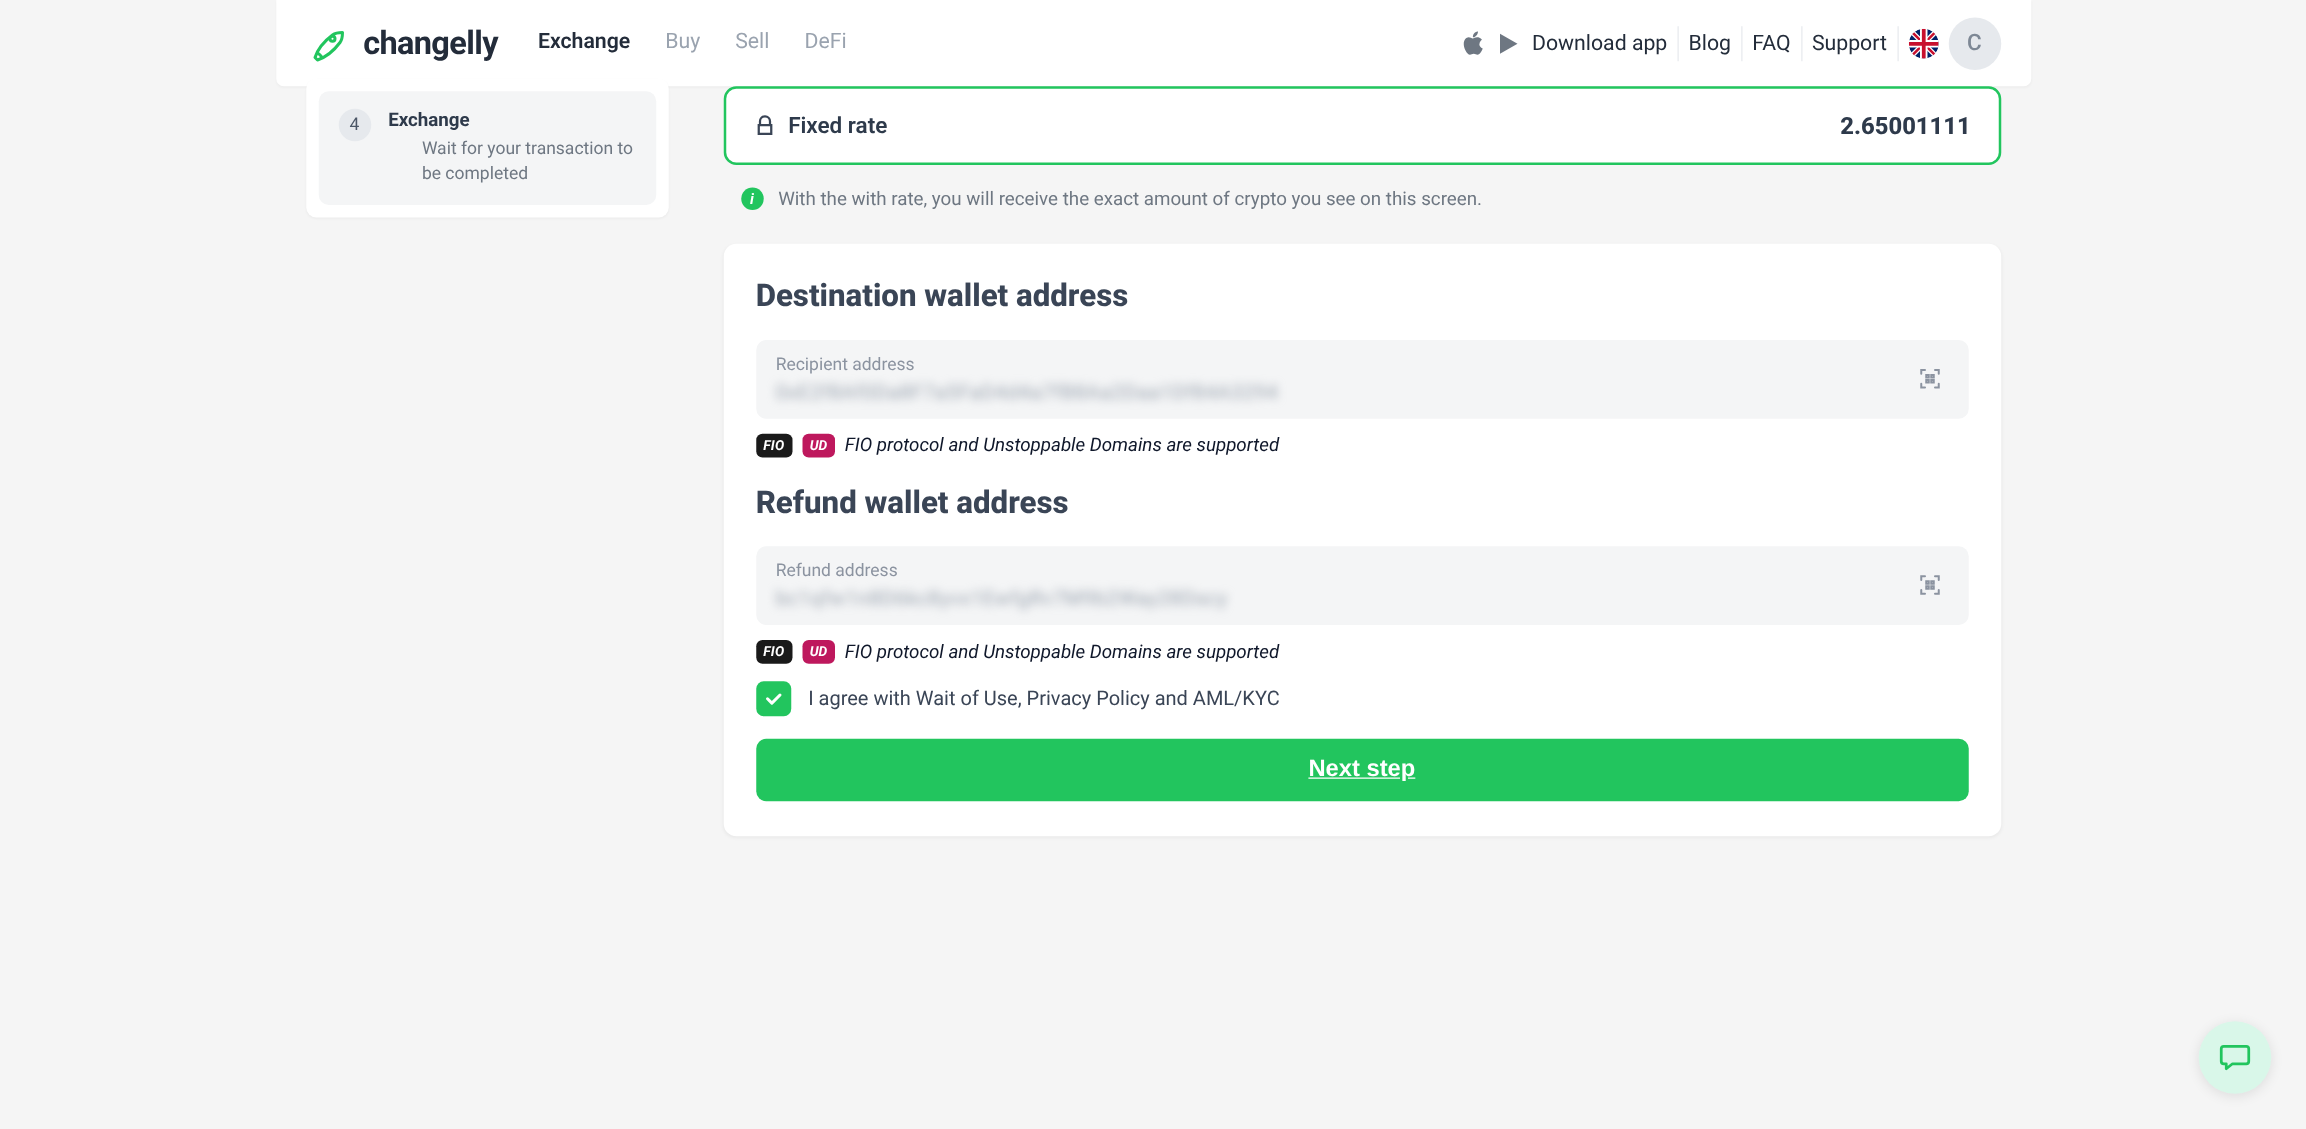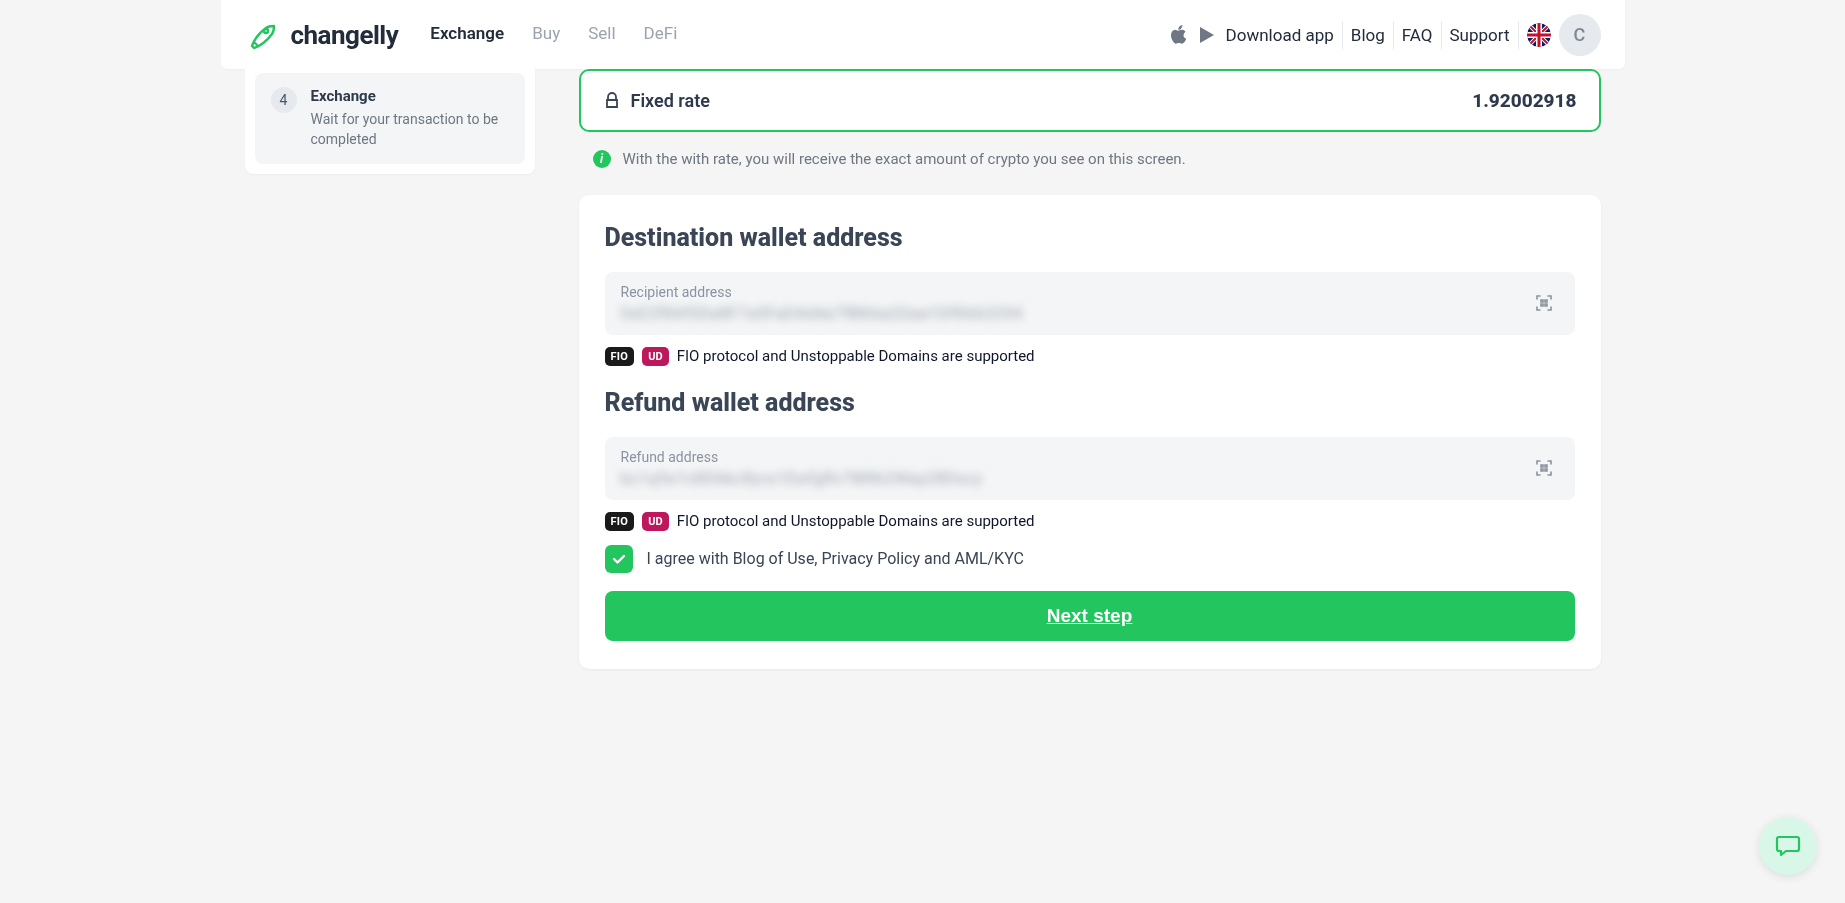--- a/index.html
+++ b/index.html
@@ -134,7 +134,7 @@
           </svg>
         <span>Fixed rate</span>
       </div>
-      <div class="rate-value">1.92002918</div>
+      <div class="rate-value">2.65001111</div>
     </div>
     <div class="info-row">
       <div class="info-icon">i</div>

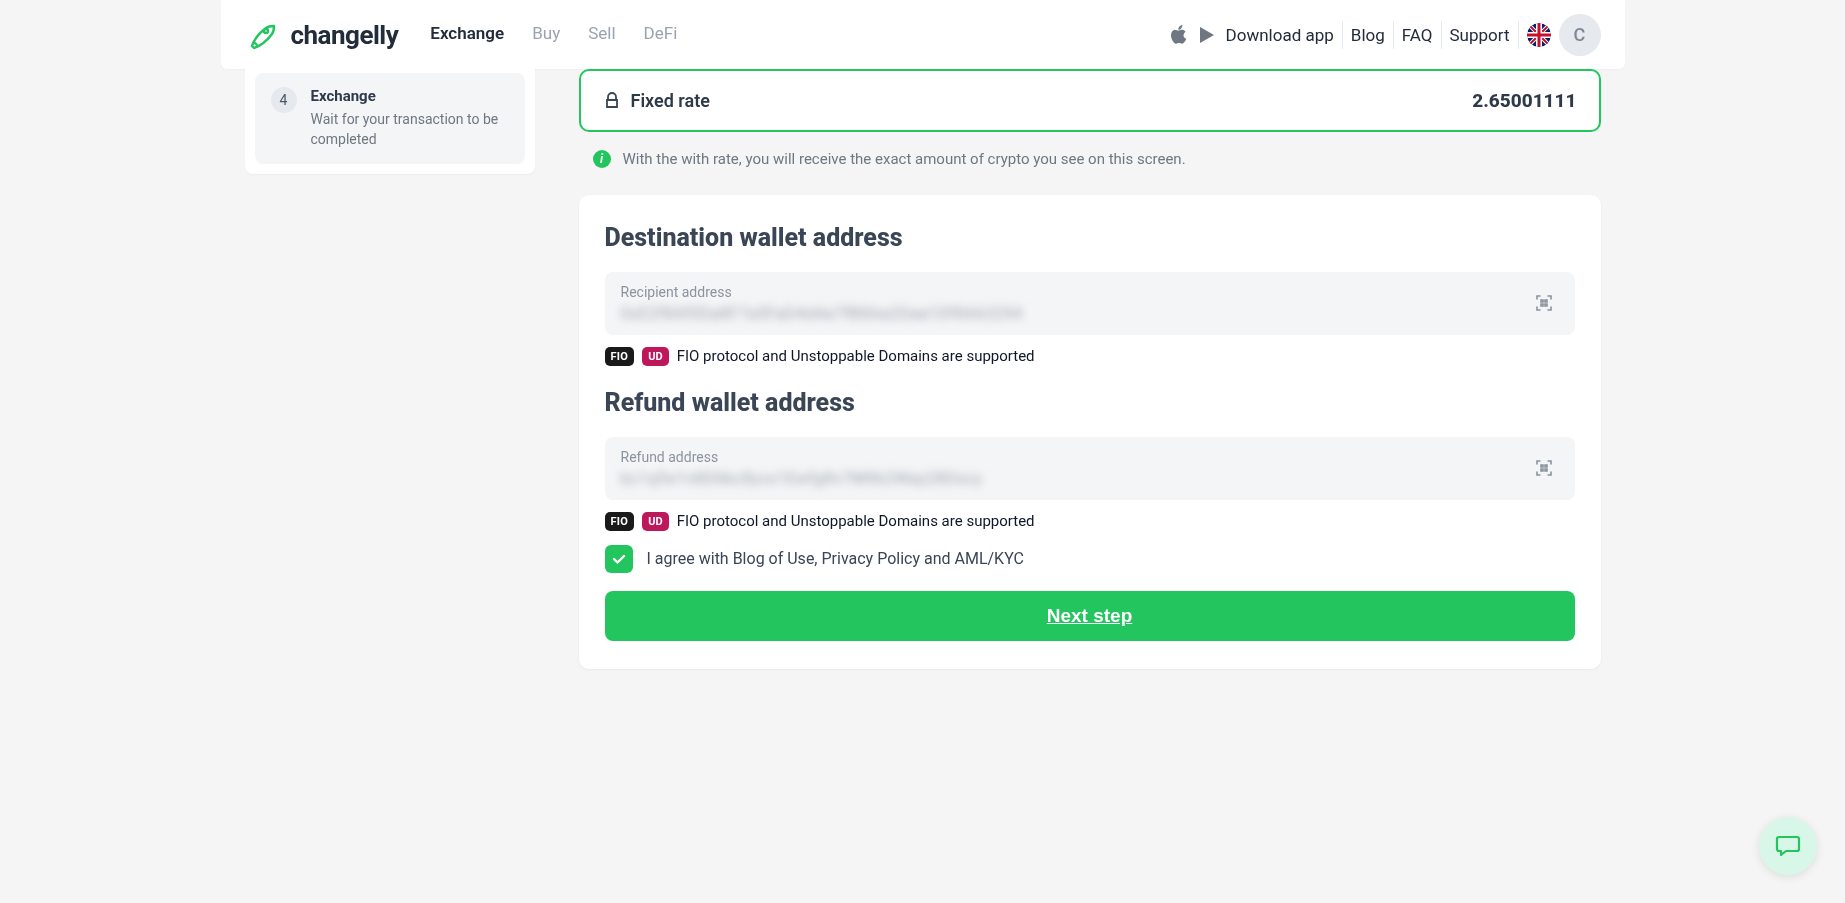--- a/index.html
+++ b/index.html
@@ -38,7 +38,7 @@
   .step-card { background:#f4f5f6; border-radius:8px; padding:14px 16px; display:flex; gap:14px; }
   .step-num { width:26px; height:26px; border-radius:50%; background:#e6e9ed; color:#4c5767; display:flex; align-items:center; justify-content:center; font-size:14px; flex-shrink:0; }
   .step-title { font-weight:700; color:#2e3a4b; font-size:15px; margin-bottom:4px;}
-  .step-desc { color:#6e7782; font-size:14px; line-height:1.45; }
+  .step-desc { color:#6e7782; font-size:14px; line-height:1.45;margin-left:27px; }
 
   .main { flex:1; }
   .rate-box { border:2px solid #22c55e; border-radius:10px; padding:18px 22px; display:flex; align-items:center; justify-content:space-between; background:#fff; margin-bottom:16px; }

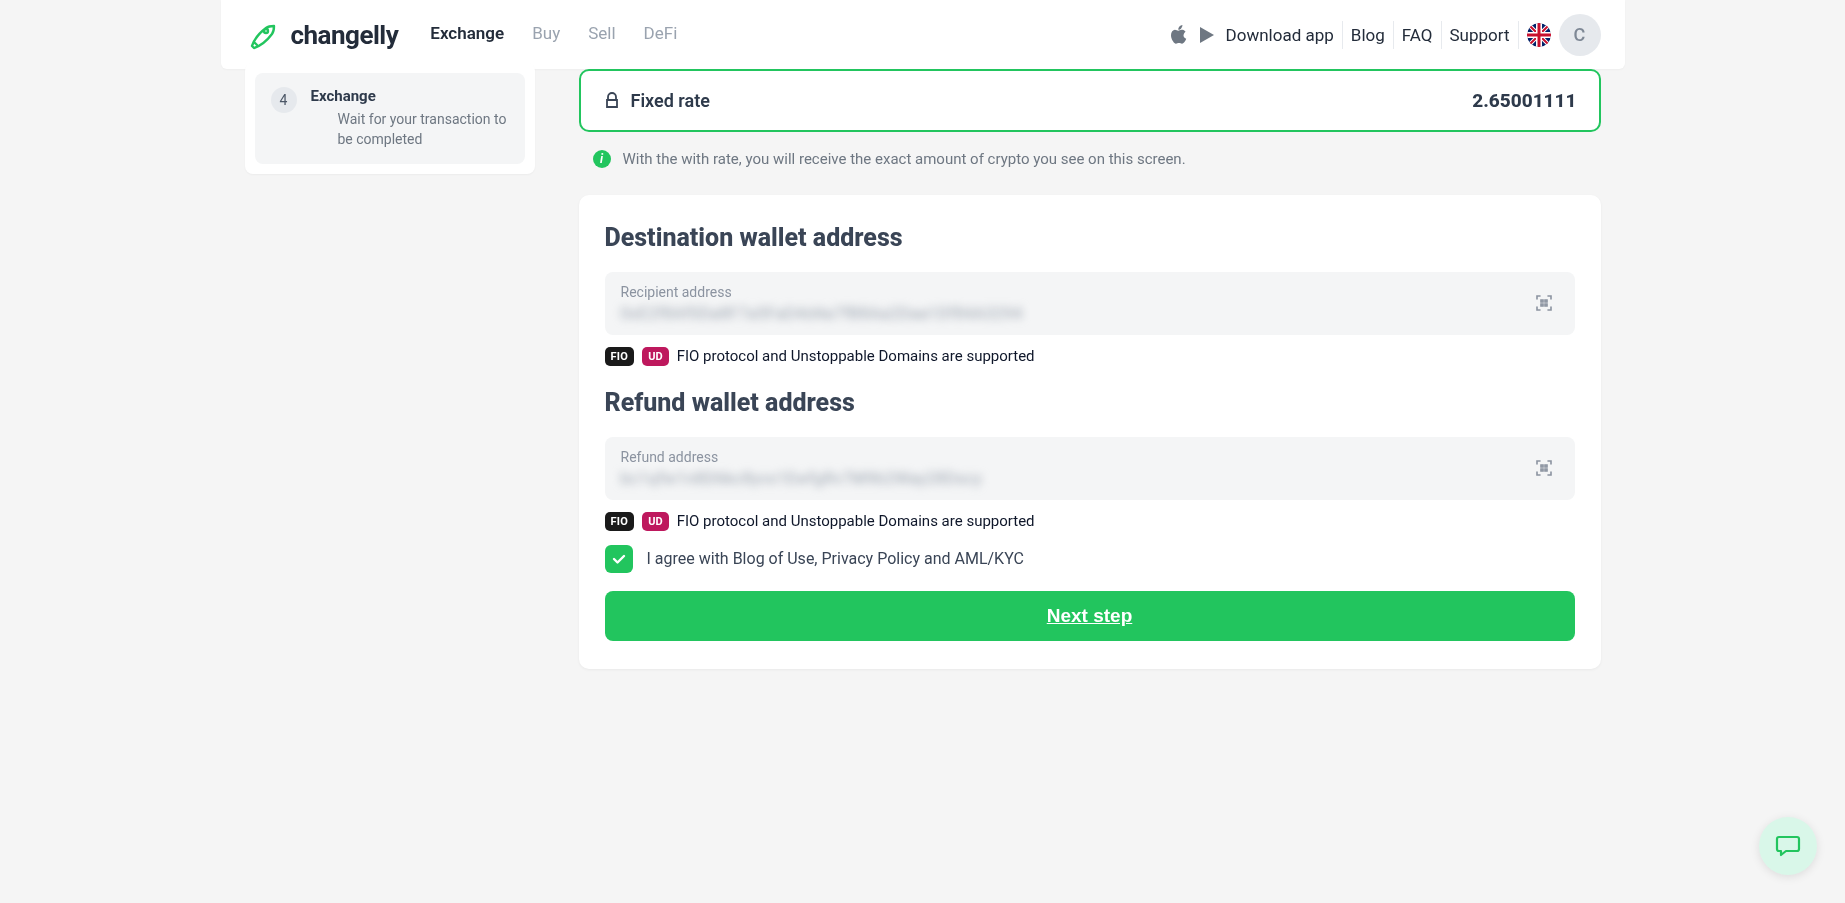--- a/index.html
+++ b/index.html
@@ -55,7 +55,7 @@
   .input-label-txt { color:#8b93a0; font-size:14px; margin-bottom:4px;}
   .input-val { color:#9aa3af; font-size:16px; letter-spacing:0.5px; filter: blur(4px); user-select:none;}
   .scan-btn { width:30px; height:30px; display:flex; align-items:center; justify-content:center; cursor:pointer; }
-  .proto-row { display:flex; align-items:center; gap:8px; margin-bottom:22px; }
+  .proto-row { display:flex; align-items:center; gap:8px; margin-bottom:22px;font-style:italic; }
   .badge-fio { background:#1a1a1a; color:#fff; font-size:11px; font-weight:700; padding:3px 6px; border-radius:5px; letter-spacing:0.3px;}
   .badge-ud { background:#be185d; color:#fff; font-size:11px; font-weight:700; padding:3px 6px; border-radius:5px; }
   .proto-text { color:#0f172a; font-size:15px; }

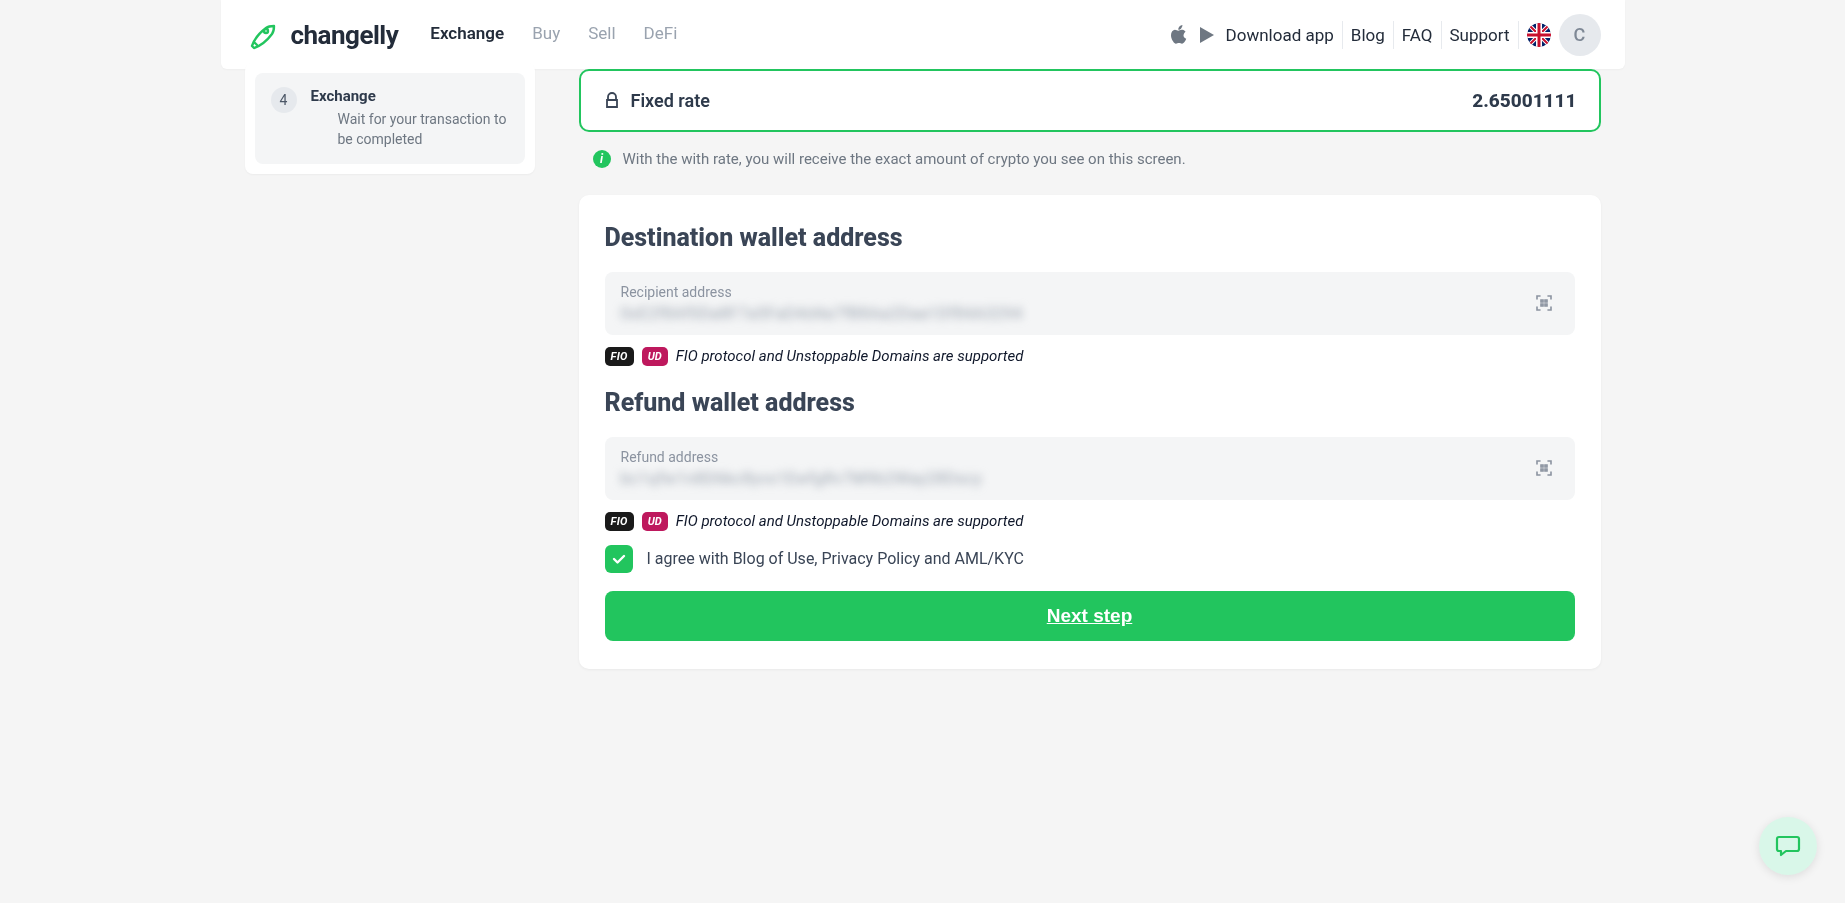--- a/index.html
+++ b/index.html
@@ -184,7 +184,7 @@
               <path d="M3 8l3.5 3.5L13 5" fill="none" stroke="#fff" stroke-width="2.4" stroke-linecap="round" stroke-linejoin="round"></path>
             </svg>
         </div>
-        <span class="agree-text">I agree with Blog of Use, Privacy Policy and AML/KYC</span>
+        <span class="agree-text">I agree with Wait of Use, Privacy Policy and AML/KYC</span>
       </div>
 
       <button class="next-btn">Next step</button>

